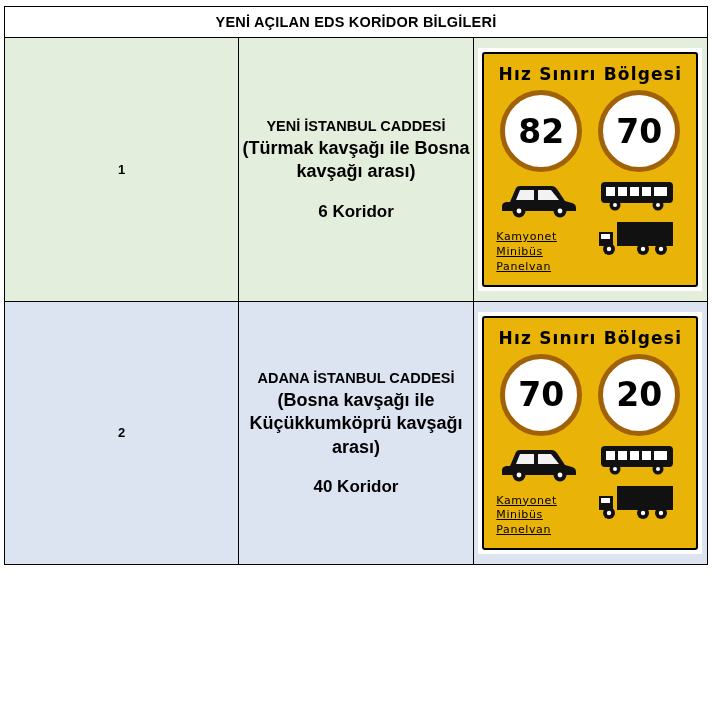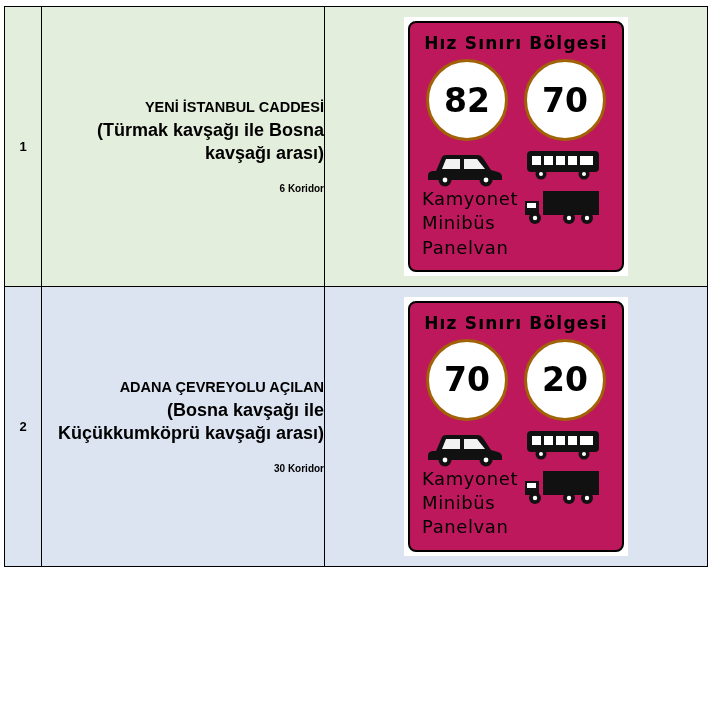--- a/index.html
+++ b/index.html
@@ -160,6 +160,9 @@
 <div class="page">
   <table class="main">
     <tbody>
+        <tr>
+      <td class="title-cell" colspan="3">YENİ AÇILAN EDS KORİDOR BİLGİLERİ</td>
+    </tr>
 
     <tr class="row-green">
       <td class="idx-cell">1</td>

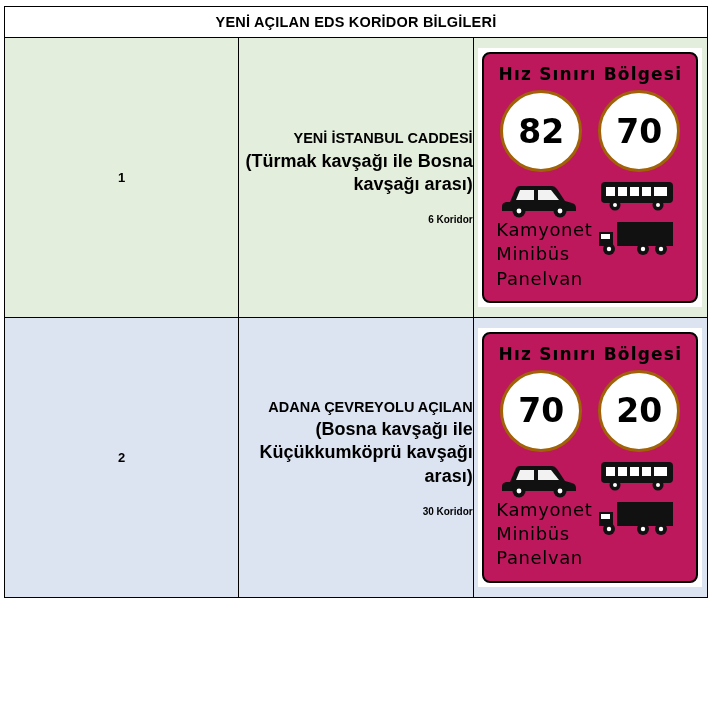--- a/index.html
+++ b/index.html
@@ -87,9 +87,9 @@
   
   .sign {
     width: 216px;
-    background: #be185d;
+    background: #eab308;
     border: 2px solid #000000;
-    border-radius: 8px;
+    border-radius: 3px;
     box-sizing: border-box;
     padding: 8px 8px 10px 8px;
   }

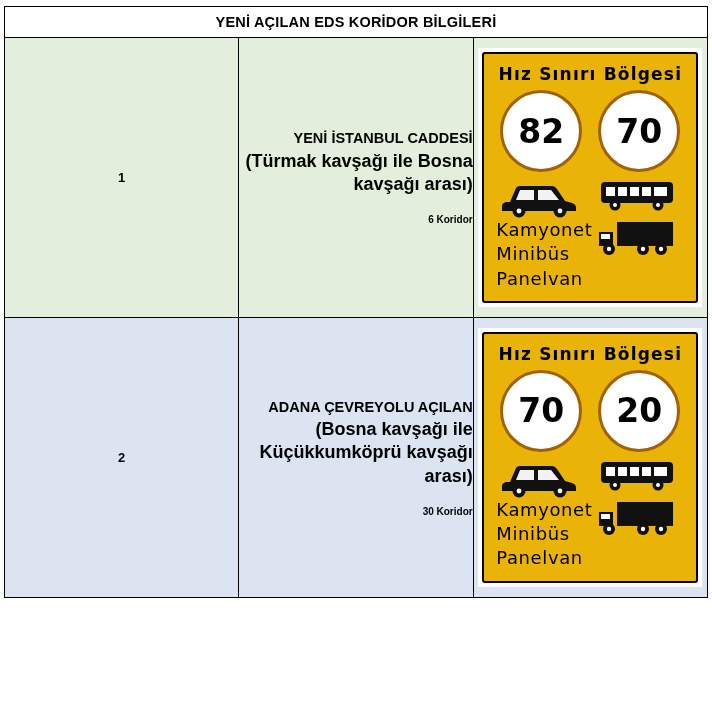--- a/index.html
+++ b/index.html
@@ -50,7 +50,7 @@
   }
   .desc-cell {
     width: 282px;
-    text-align: right;
+    text-align: center;
     padding: 6px 10px;
   }
   .desc-title {

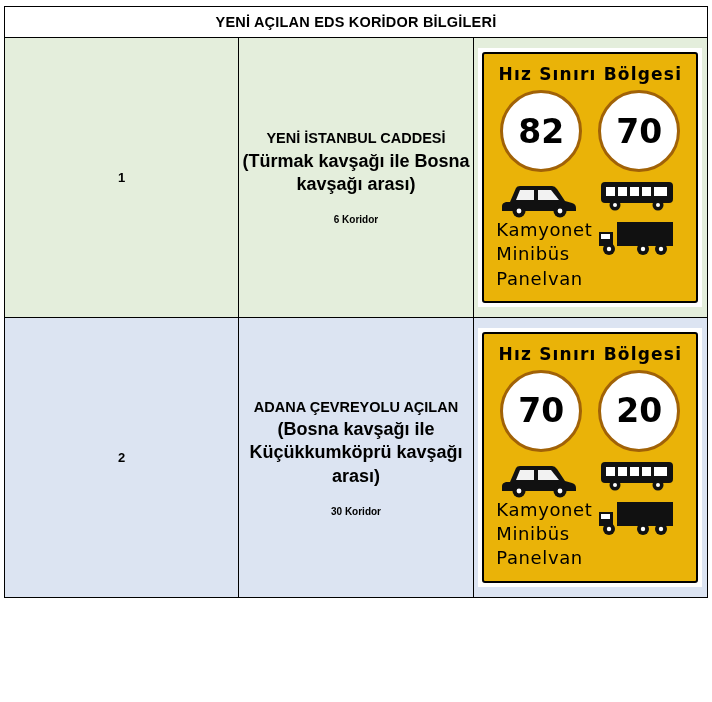--- a/index.html
+++ b/index.html
@@ -111,7 +111,7 @@
     width: 82px;
     height: 82px;
     border-radius: 50%;
-    border: 3px solid #a16207;
+    border: 5px solid #a16207;
     background: #ffffff;
     display: flex;
     align-items: center;

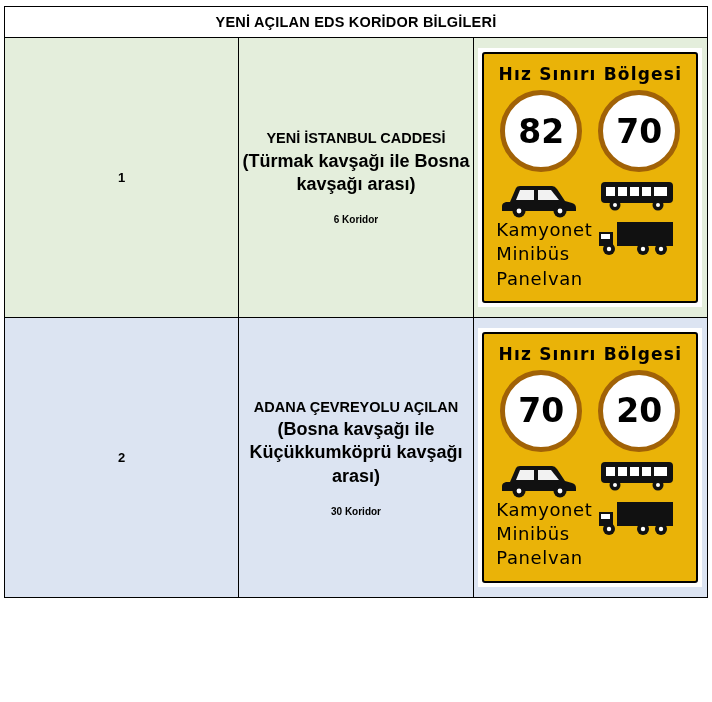--- a/index.html
+++ b/index.html
@@ -65,7 +65,7 @@
     margin-top: 2px;
   }
   .desc-count {
-    font-size: 10px;
+    font-size: 17px;
     font-weight: bold;
     margin-top: 18px;
   }

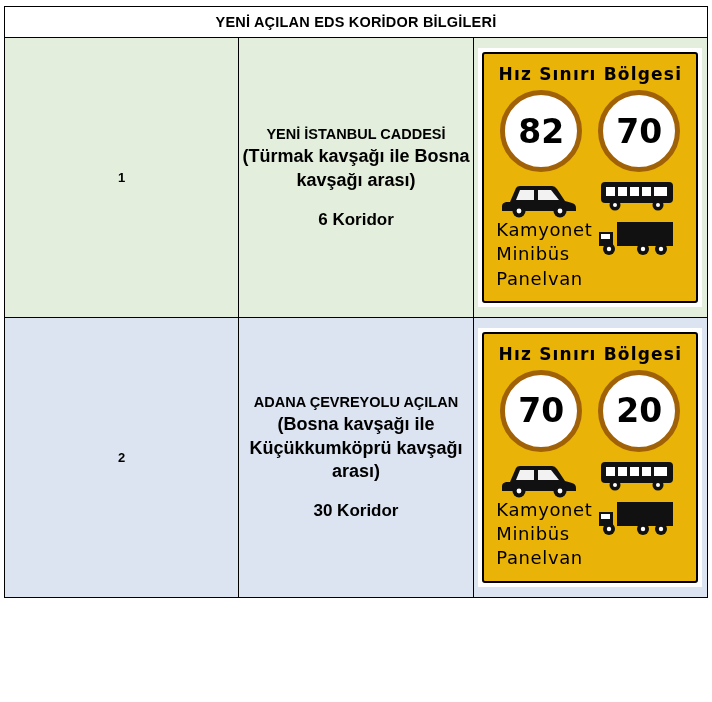--- a/index.html
+++ b/index.html
@@ -146,11 +146,12 @@
   }
   .veh-labels {
     font-family: "DejaVu Sans", sans-serif;
-    font-size: 18px;
+    font-size: 11px;
     letter-spacing: 0.6px;
     line-height: 1.35;
     text-align: left;
-    margin-top: 0;
+    margin-top: 12px;
+    text-decoration: underline;
   }
   svg { display: block; }
 </style>

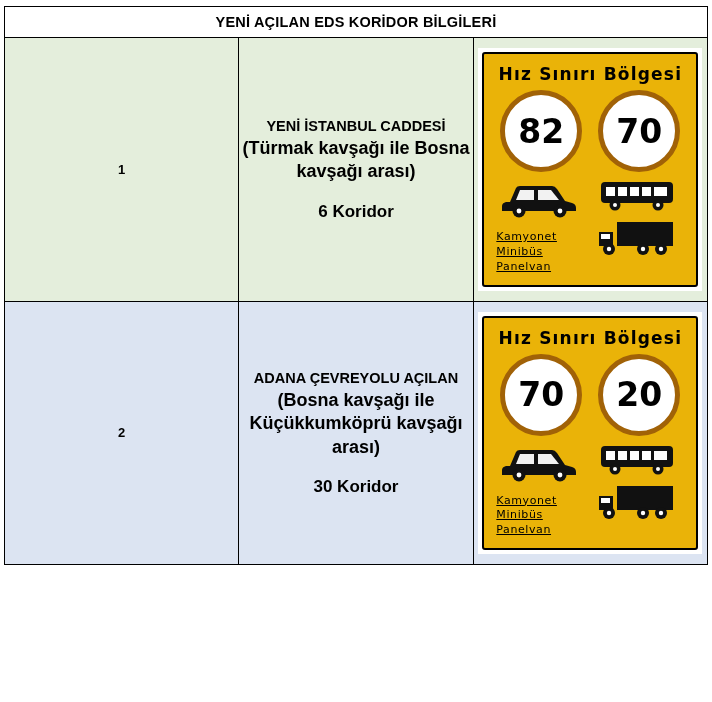--- a/index.html
+++ b/index.html
@@ -243,7 +243,7 @@
     <tr class="row-blue">
       <td class="idx-cell">2</td>
       <td class="desc-cell">
-        <div class="desc-title">ADANA ÇEVREYOLU AÇILAN</div>
+        <div class="desc-title">ADANA İSTANBUL CADDESİ</div>
         <div class="desc-sub">(Bosna kavşağı ile Küçükkumköprü kavşağı arası)</div>
         <div class="desc-count">30 Koridor</div>
       </td>

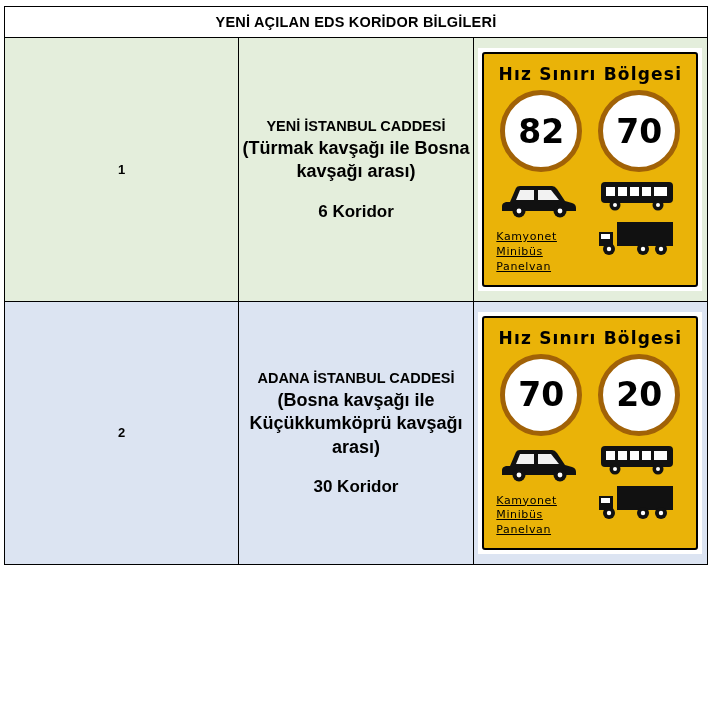--- a/index.html
+++ b/index.html
@@ -245,7 +245,7 @@
       <td class="desc-cell">
         <div class="desc-title">ADANA İSTANBUL CADDESİ</div>
         <div class="desc-sub">(Bosna kavşağı ile Küçükkumköprü kavşağı arası)</div>
-        <div class="desc-count">30 Koridor</div>
+        <div class="desc-count">40 Koridor</div>
       </td>
       <td class="sign-cell">
         <div class="sign-wrap">

